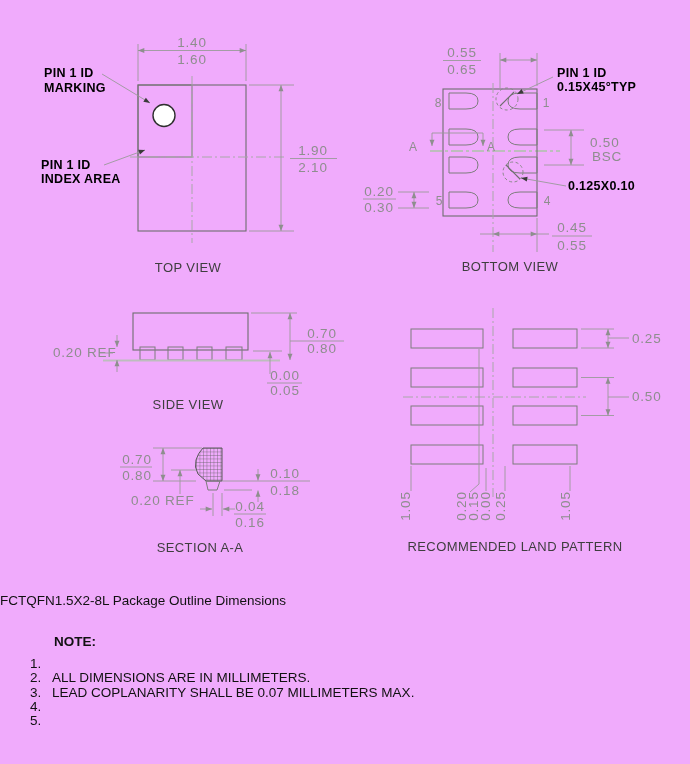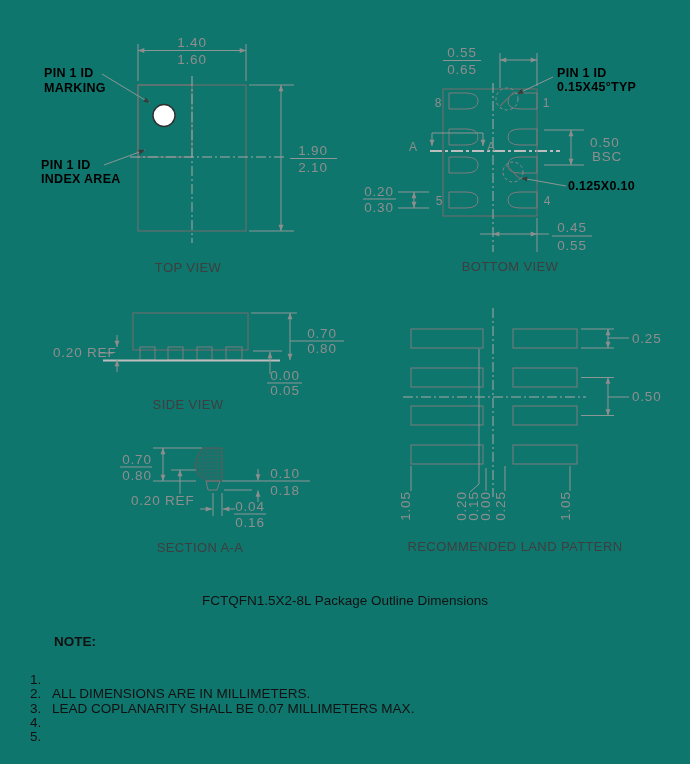--- a/index.html
+++ b/index.html
@@ -3,7 +3,7 @@
 <meta charset="utf-8">
 <style>
   html,body{margin:0;padding:0;background:#fff;}
-  .page{position:relative;width:690px;height:764px;background:#0f766e;overflow:hidden;
+  .page{position:relative;width:690px;height:764px;background:#f0abfc;overflow:hidden;
         font-family:"Liberation Sans", sans-serif;}
   svg{position:absolute;top:0;left:0;}
   .dimtxt{font-size:13.5px;fill:#8e8e8e;letter-spacing:0.8px;}

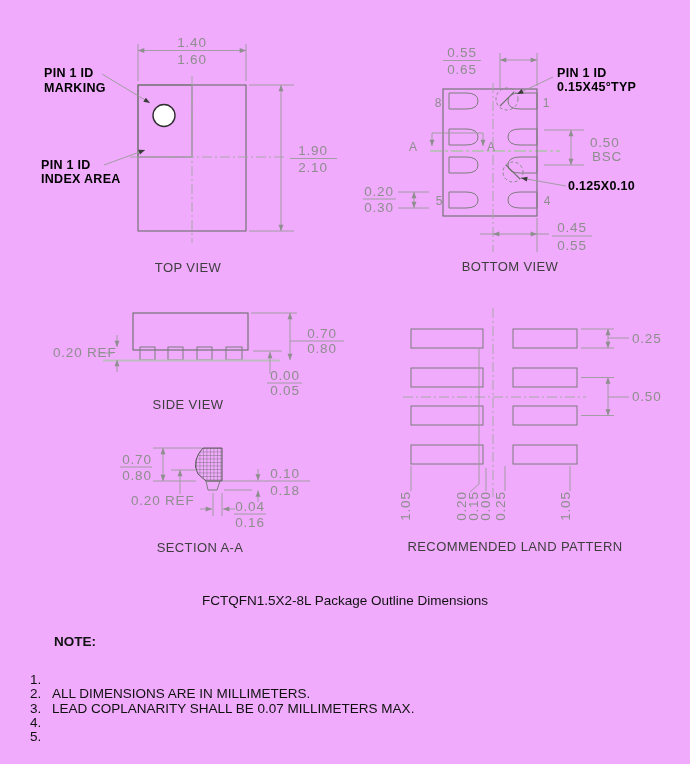--- a/index.html
+++ b/index.html
@@ -16,7 +16,7 @@
   .cl{stroke:#a8a8a8;stroke-width:1;fill:none;stroke-dasharray:10 3 2 3;}
   .clT{stroke:#bdbdbd;stroke-width:2.2;fill:none;stroke-dasharray:12 3 3 3;}
   .dash{stroke:#8a8a8a;stroke-width:1;fill:none;stroke-dasharray:3 2.5;}
-  .title-line{position:absolute;top:593px;left:0;width:690px;text-align:center;
+  .title-line{position:absolute;top:593px;left:0;width:690px;text-align:left;
       font-size:13.5px;color:#111;}
   .notes{position:absolute;left:30px;top:634px;width:620px;color:#111;}
   .notes .hd{font-size:13.5px;font-weight:bold;margin-bottom:24px;padding-left:24px;}

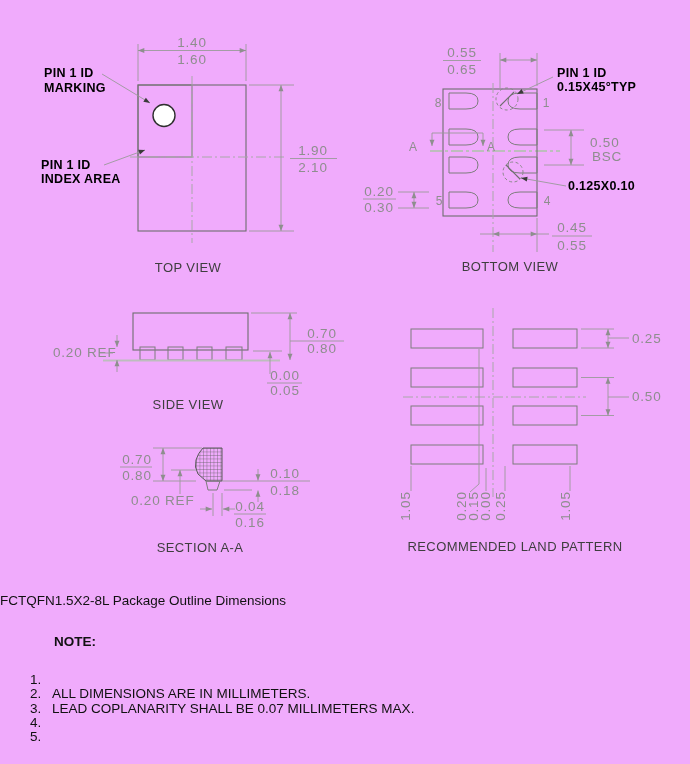--- a/index.html
+++ b/index.html
@@ -19,7 +19,7 @@
   .title-line{position:absolute;top:593px;left:0;width:690px;text-align:left;
       font-size:13.5px;color:#111;}
   .notes{position:absolute;left:30px;top:634px;width:620px;color:#111;}
-  .notes .hd{font-size:13.5px;font-weight:bold;margin-bottom:24px;padding-left:24px;}
+  .notes .hd{font-size:13.5px;font-weight:bold;margin-bottom:8px;padding-left:24px;}
   .note-row{display:flex;font-size:13.5px;line-height:14.3px;}
   .note-row .num{width:22px;flex:0 0 22px;}
 </style>

